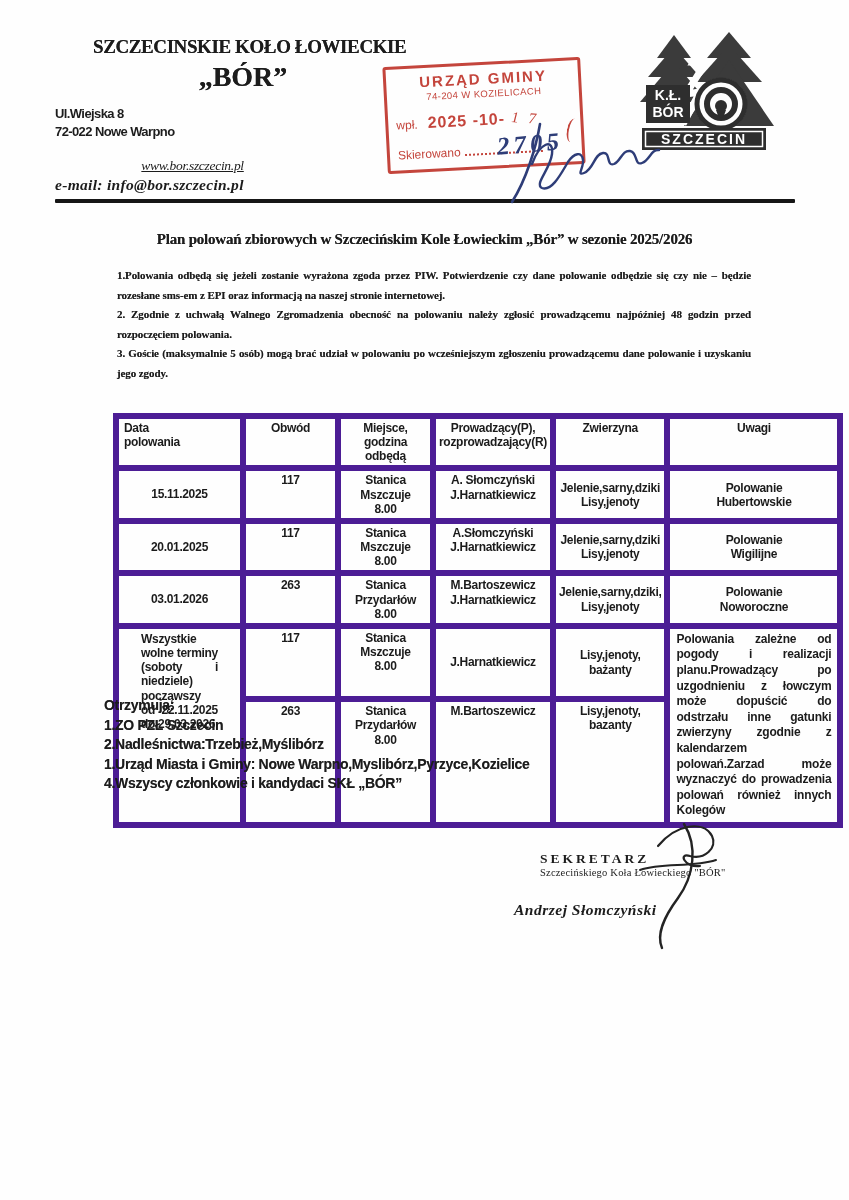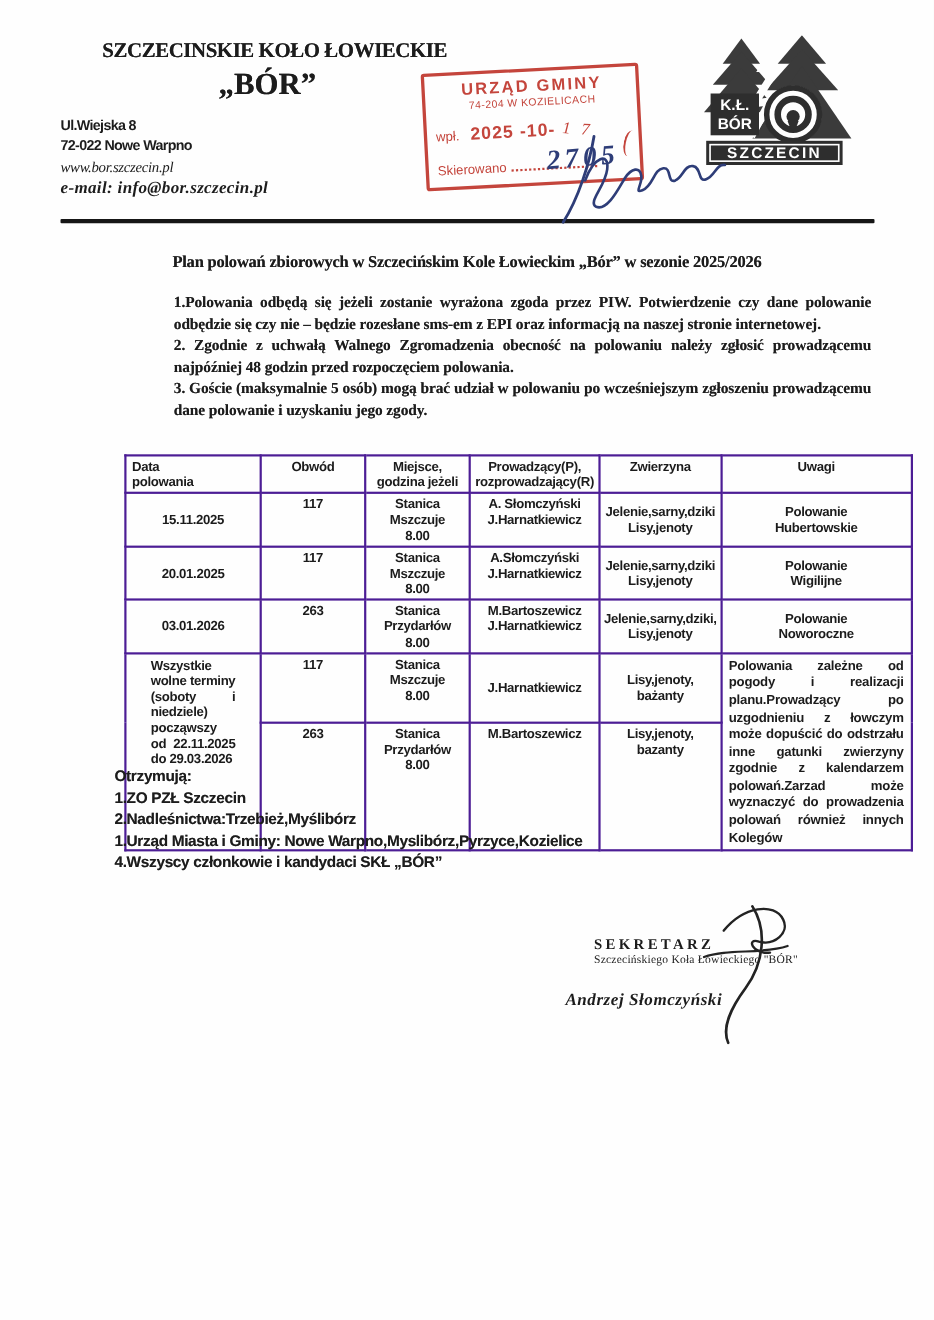--- a/index.html
+++ b/index.html
@@ -15,7 +15,7 @@
   .org-line2{font-size:28px;font-weight:bold;margin-top:3px;text-shadow:0 0 .6px rgba(20,20,20,.8);}
   .addr{position:absolute;left:55px;top:105px;line-height:18px;}
   .addr-plain{font-family:"Liberation Sans",sans-serif;font-weight:bold;font-size:13px;letter-spacing:-0.6px;}
-  .addr-www{font-style:italic;font-size:13.5px;letter-spacing:-0.3px;margin-top:2px;}
+  .addr-www{font-style:italic;font-size:13.5px;text-decoration:underline;letter-spacing:-0.3px;margin-top:16px;text-align:right;}
   .addr-email{font-weight:bold;font-style:italic;font-size:15.5px;margin-top:1px;letter-spacing:.3px;}
   .rule{position:absolute;left:55px;top:199px;width:740px;height:4px;background:#161616;border-radius:1px;}
   

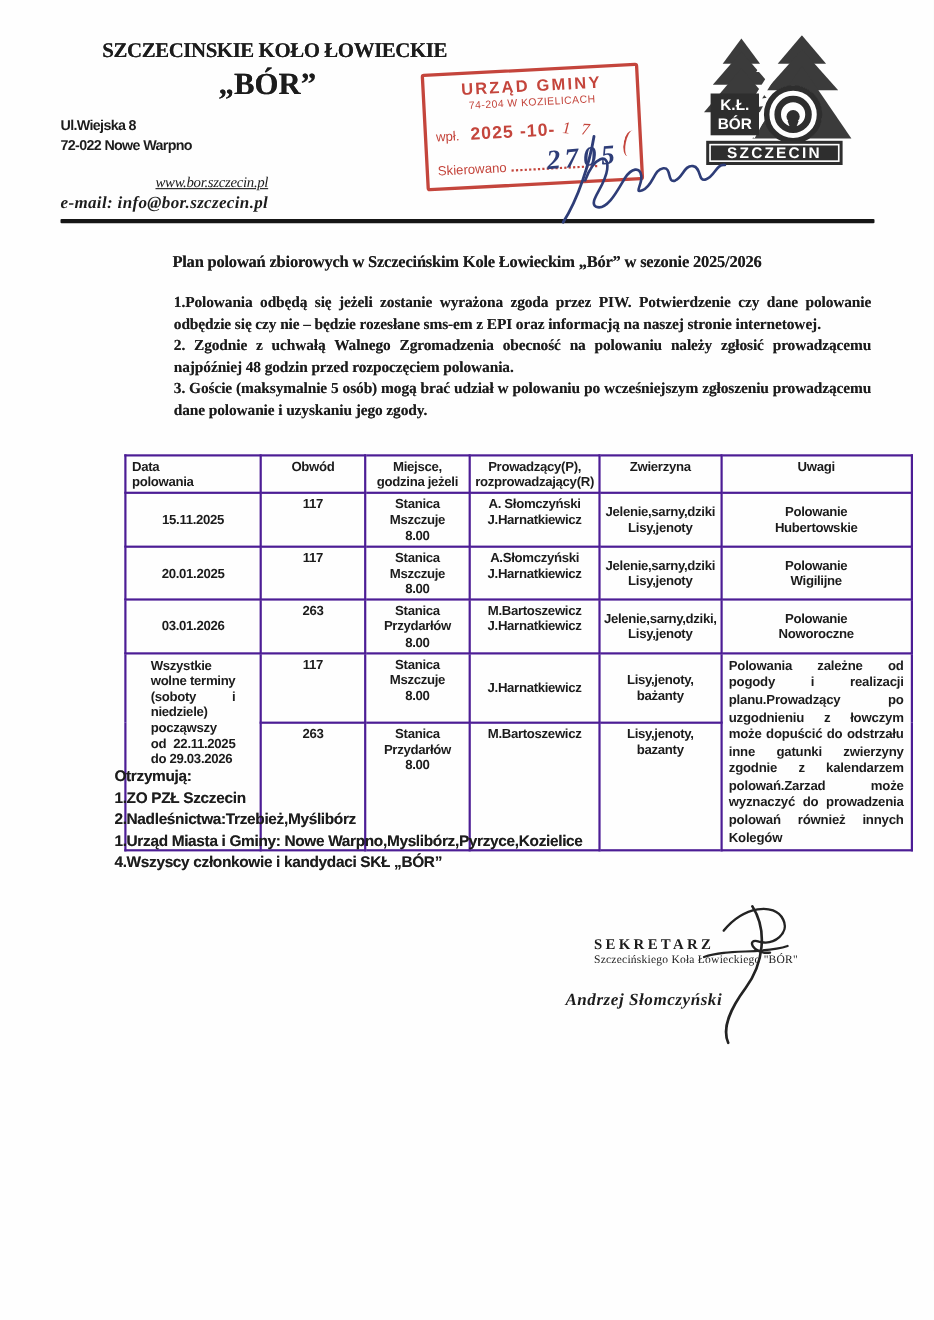--- a/index.html
+++ b/index.html
@@ -46,8 +46,8 @@
   .doc-title{position:absolute;left:0;top:231px;width:849px;text-align:center;
     font-size:15px;font-weight:bold;letter-spacing:-0.2px;text-shadow:0 0 .5px rgba(20,20,20,.7);}
   .paras{position:absolute;left:117px;top:266px;width:634px;
-    font-size:14px;font-weight:bold;line-height:19.5px;text-align:justify;
-    text-shadow:0 0 .5px rgba(20,20,20,.6);letter-spacing:-0.1px;margin-left:41px;}
+    font-size:11px;font-weight:bold;line-height:19.5px;text-align:justify;
+    text-shadow:0 0 .5px rgba(20,20,20,.6);letter-spacing:-0.1px;}
   .paras p{margin:0;}
   
   .hunt-table{

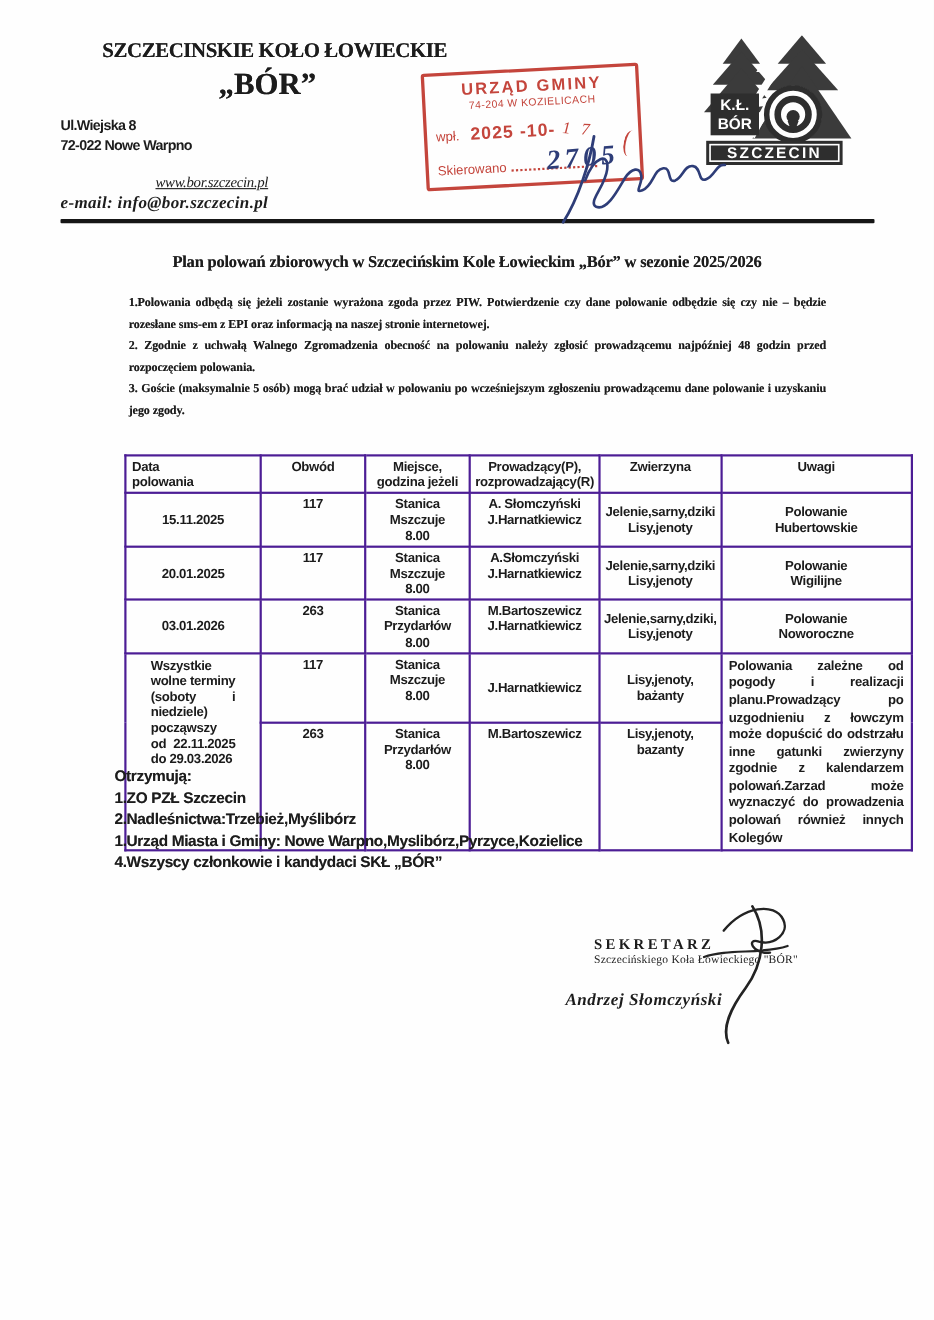--- a/index.html
+++ b/index.html
@@ -56,7 +56,7 @@
     color:#1b1b1b;letter-spacing:-0.3px;
   }
   .hunt-table th,.hunt-table td{
-    border:2px solid #4c1d95;padding:2px 3px;text-align:center;vertical-align:top;
+    border:6px solid #4c1d95;padding:2px 3px;text-align:center;vertical-align:top;
     line-height:1.18;white-space:pre-line;
   }
   .hunt-table th{font-weight:bold;}

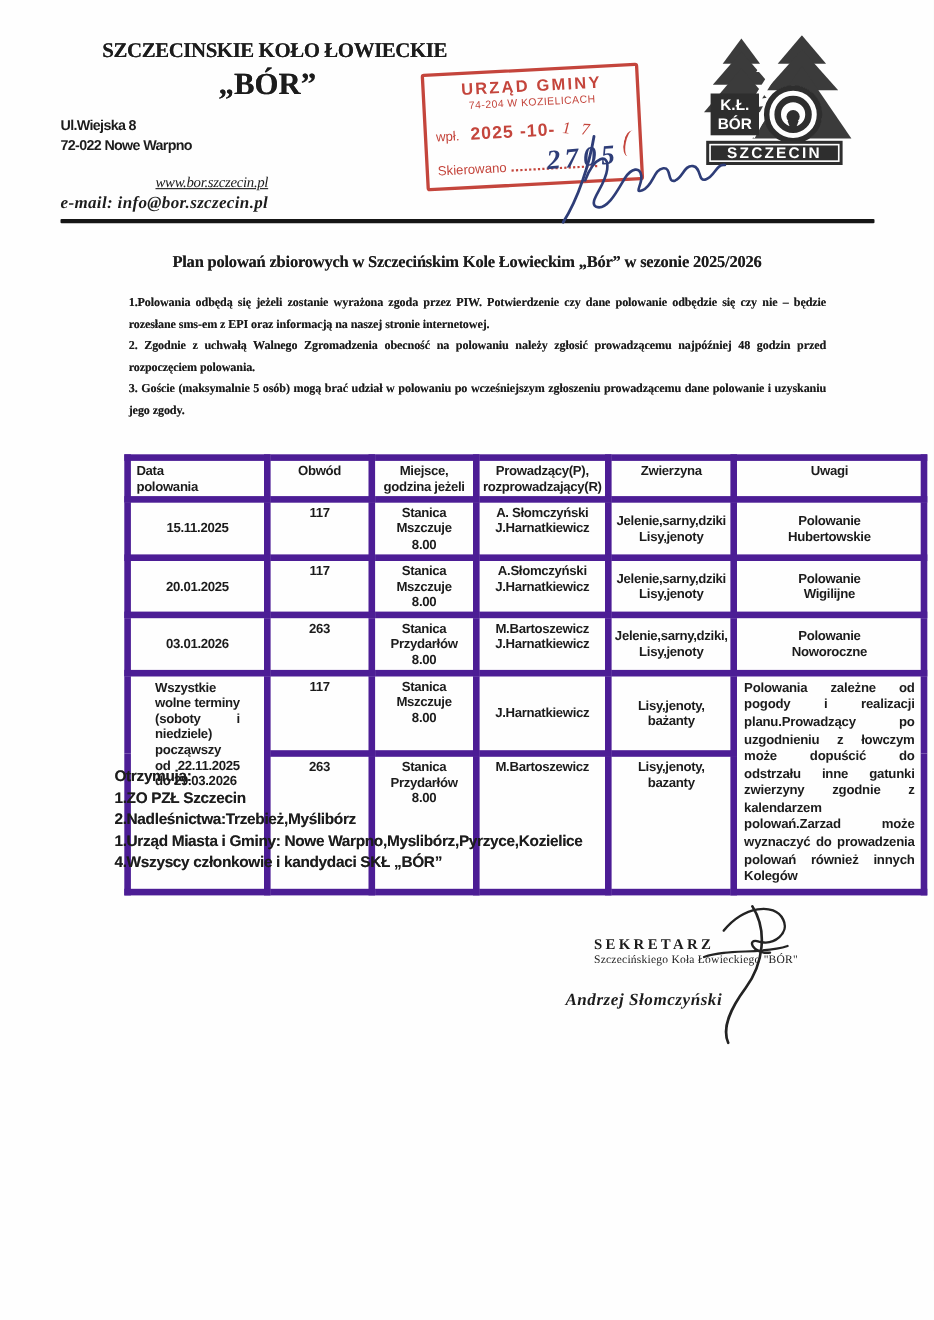--- a/index.html
+++ b/index.html
@@ -166,7 +166,7 @@
 polowania</th>
       <th>Obwód</th>
       <th>Miejsce,
-godzina jeżeli</th>
+godzina odbędą</th>
       <th>Prowadzący(P),
 rozprowadzający(R)</th>
       <th>Zwierzyna</th>

